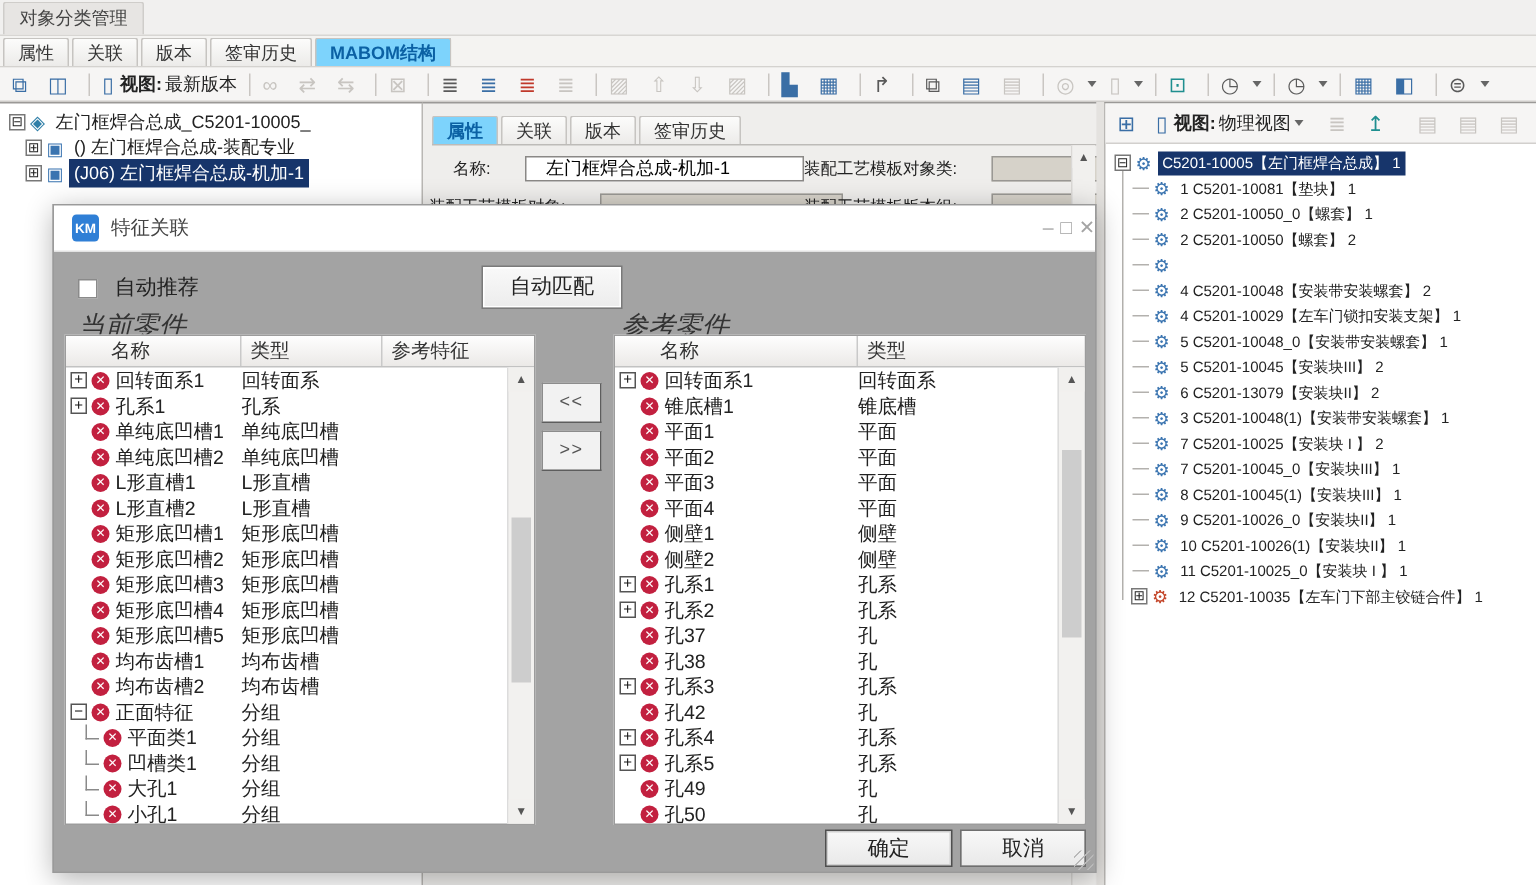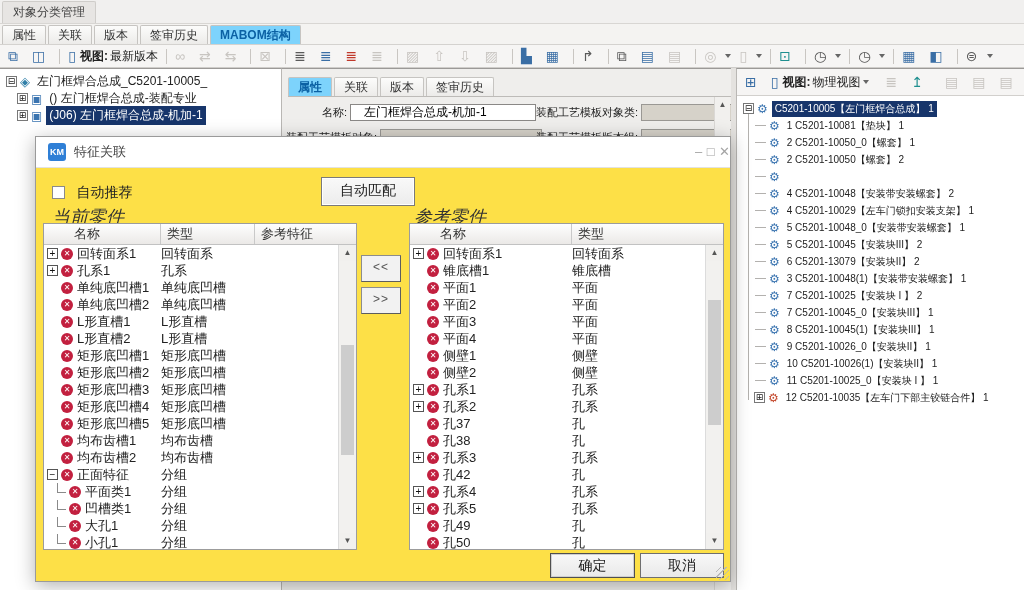--- a/index.html
+++ b/index.html
@@ -56,7 +56,7 @@
   
   .mid-tabs{display:flex;align-items:flex-end;height:20px;margin:7px 0 0 6px;border-bottom:1px solid #bdbbb8;padding-bottom:0;}
   .form{padding:7px 4px 0 4px;display:grid;grid-template-columns:250px 196px;row-gap:8px;}
-  .mfield{display:flex;align-items:center;}
+  .mfield{display:flex;align-items:center;gap:20px;}
   .mlabel{font-size:11px;color:#222;text-align:right;flex:1;margin-right:3px;white-space:nowrap;}
   .minput{height:17px;border:1px solid #8a8886;background:#fff;font-size:12px;padding:0 13px;box-sizing:border-box;font-family:inherit;}
   .mfield.disabled .minput{background:#d6d2c9;border:1px solid #9a9894;}

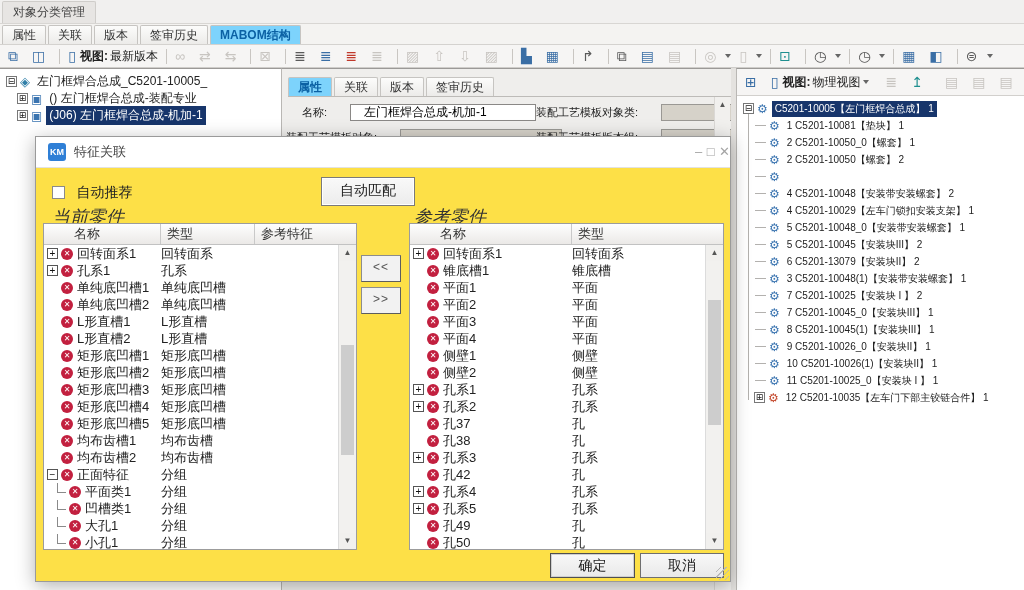--- a/index.html
+++ b/index.html
@@ -69,7 +69,7 @@
   .rtoolbar{height:26px;background:#f6f5f4;border-bottom:1px solid #d2d0cd;display:flex;align-items:center;padding-left:4px;white-space:nowrap;overflow:hidden;}
 
   
-  .dialog{left:35px;top:136px;width:696px;height:446px;background:#fde047;border:1px solid #9a9a9a;box-shadow:0 4px 18px rgba(0,0,0,.3);box-sizing:border-box;}
+  .dialog{left:35px;top:136px;width:696px;height:446px;background:#a3a3a3;border:1px solid #9a9a9a;box-shadow:0 4px 18px rgba(0,0,0,.3);box-sizing:border-box;}
   .dlg-title{height:30px;background:#fff;display:flex;align-items:center;border-bottom:1px solid #e2e2e2;}
   .dlg-logo{width:18px;height:18px;background:#2f7fd6;border-radius:3px;color:#fff;font-size:9px;font-weight:bold;text-align:center;line-height:18px;margin:0 8px 0 12px;flex:none;}
   .dlg-caption{font-size:13px;color:#444;flex:1;}

